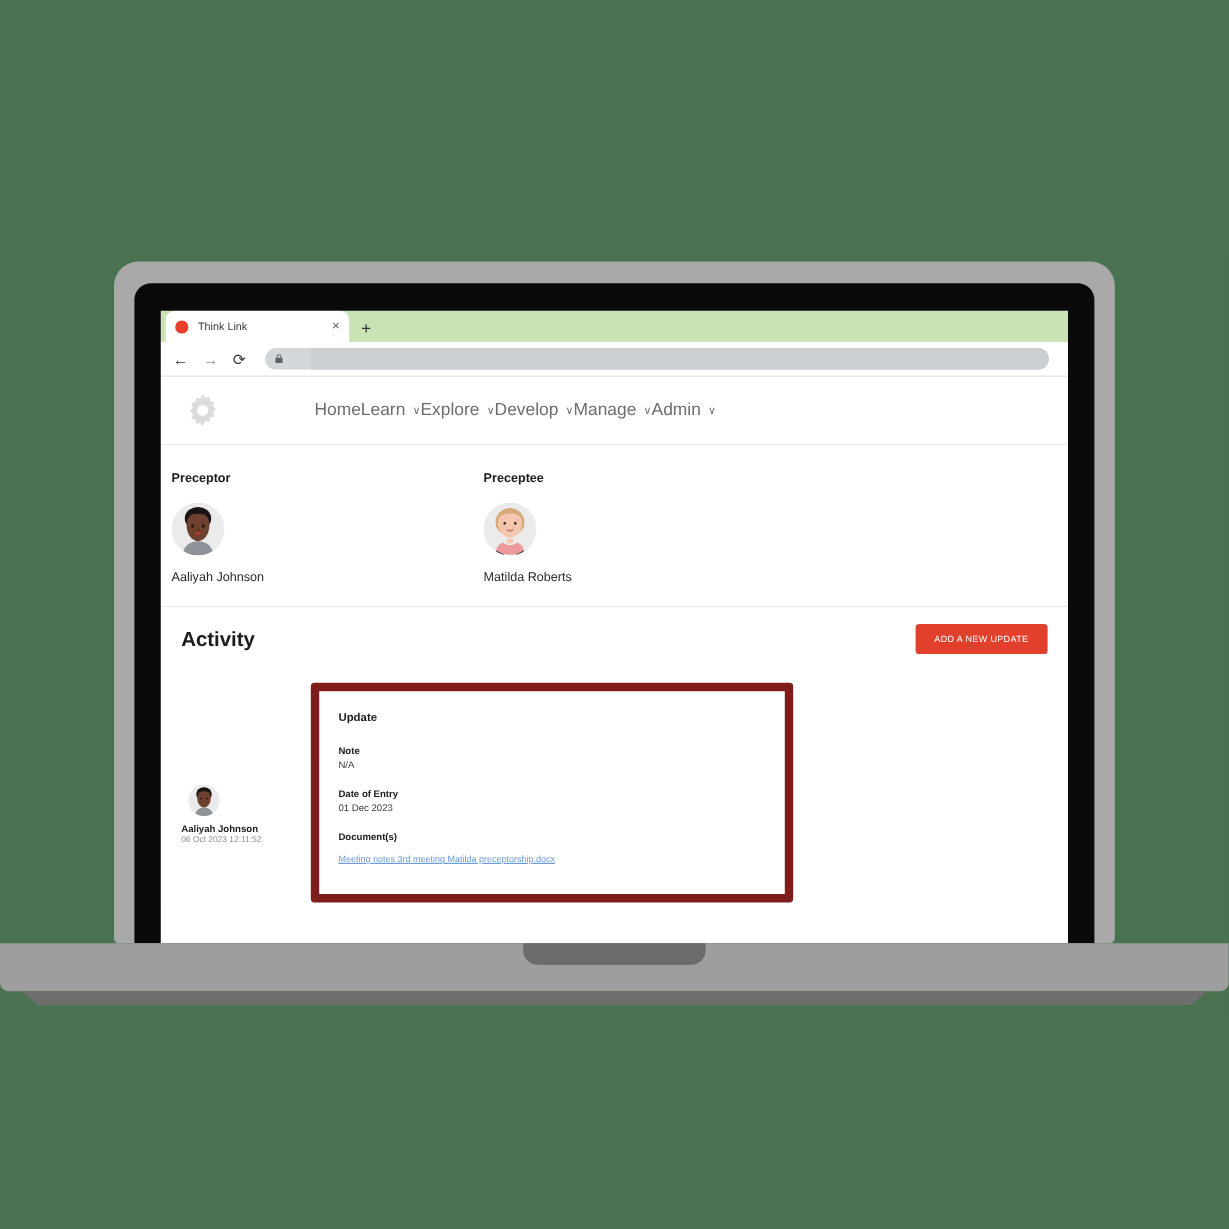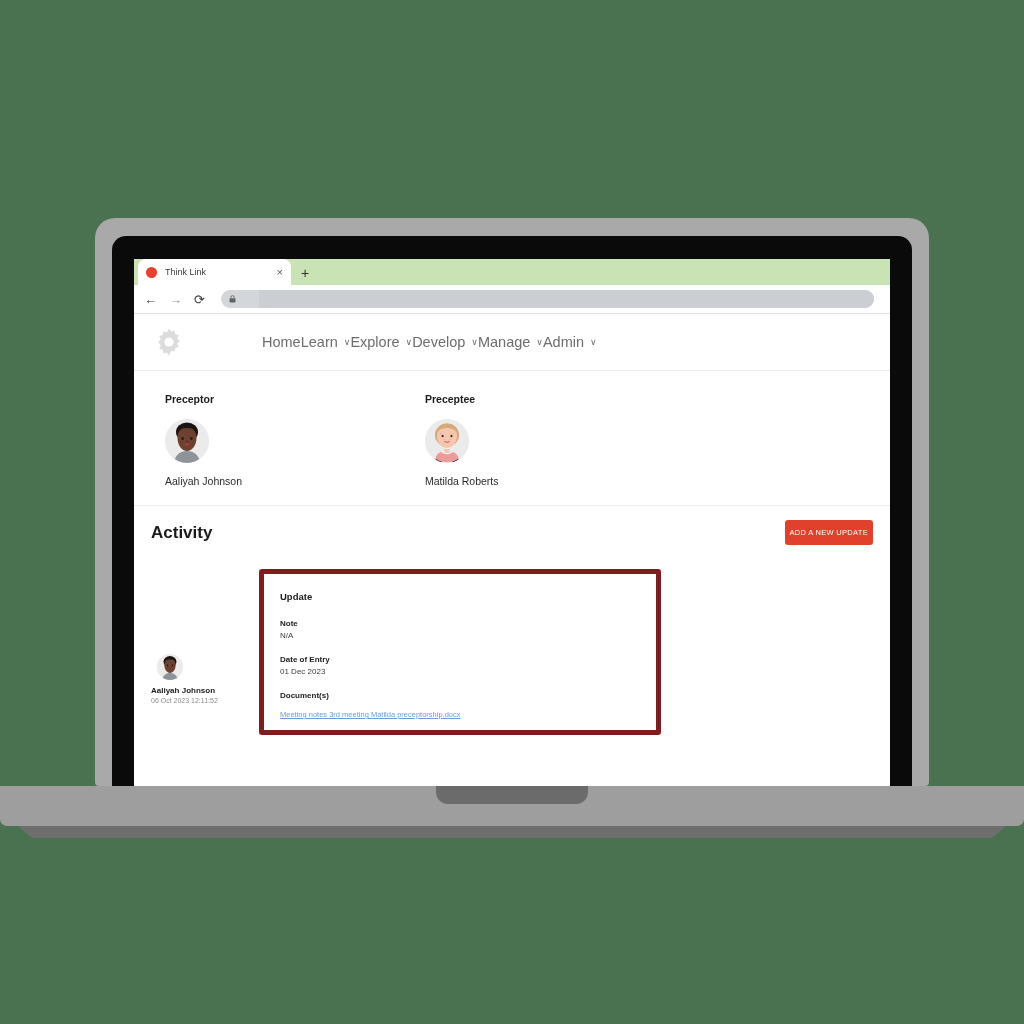--- a/index.html
+++ b/index.html
@@ -173,7 +173,7 @@
 
   #people-row {
     display: flex;
-    padding: 22px 17px 0 31px;
+    padding: 22px 17px 0 9px;
   }
   .person-col { width: 260px; }
   .person-role {

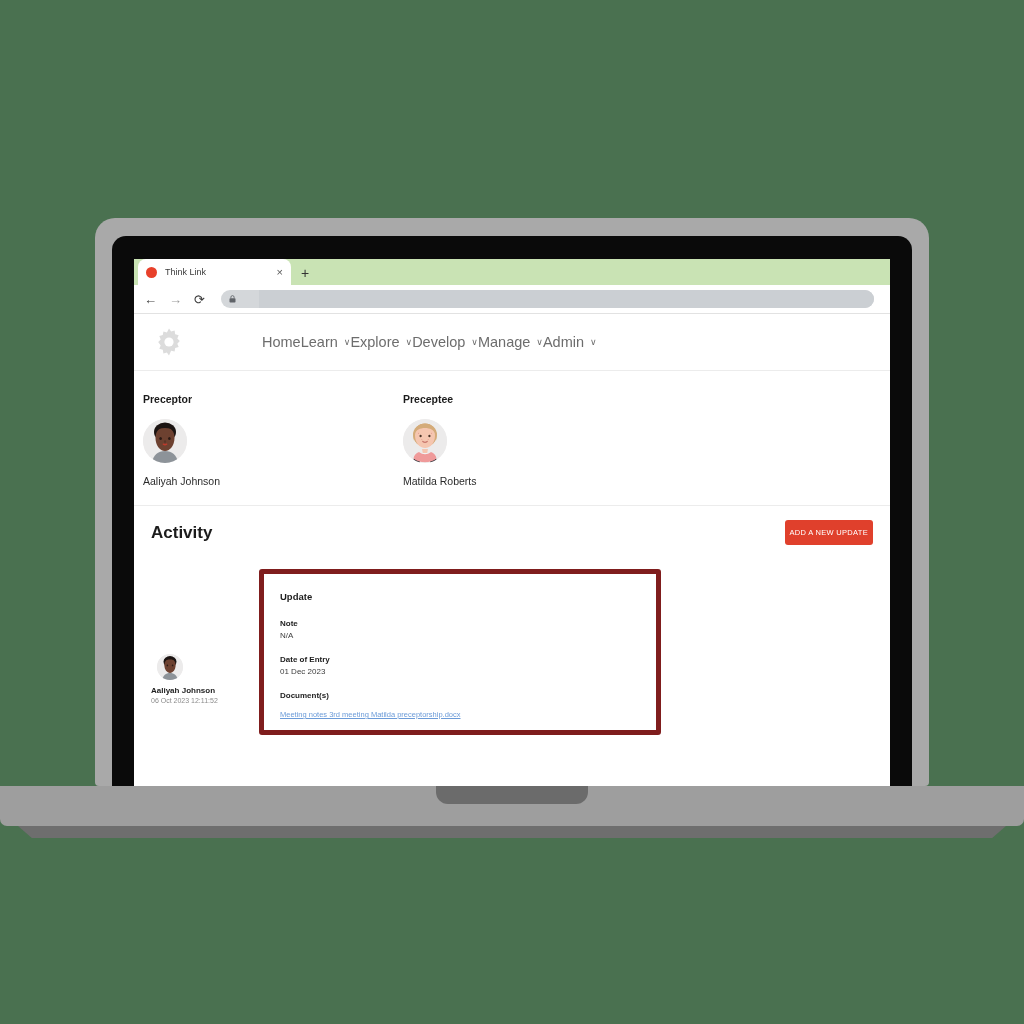--- a/index.html
+++ b/index.html
@@ -203,7 +203,7 @@
     background: #e0402c; color: #ffffff;
     font-size: 7.5px;
     letter-spacing: 0.3px;
-    padding: 8px 5px;
+    padding: 8px 16px;
     border-radius: 3px;
     border: none;
     white-space: nowrap;

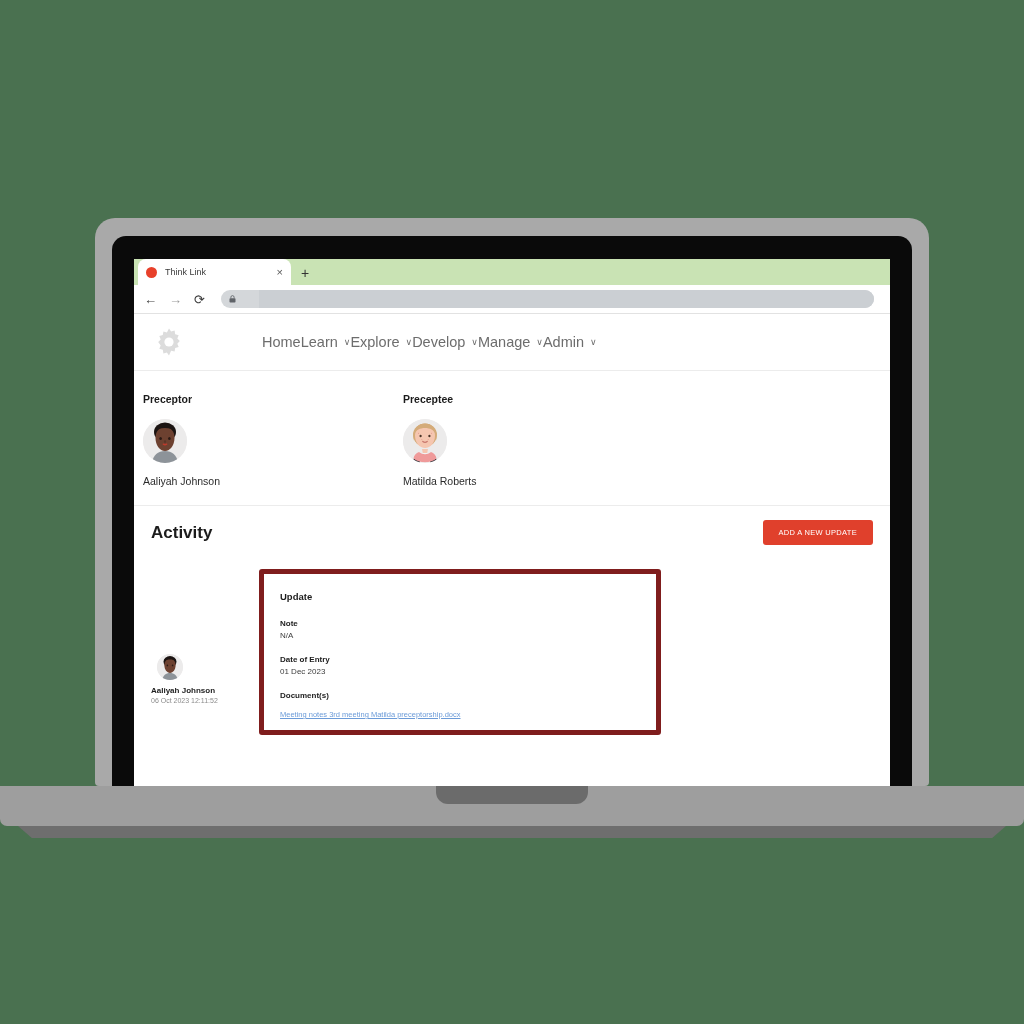--- a/index.html
+++ b/index.html
@@ -225,10 +225,10 @@
 
   #update-card {
     width: 402px;
-    border: 5px solid #7f1d1d;
+    border: 7px solid #7f1d1d;
     border-radius: 3px;
     background: #ffffff;
-    padding: 17px 16px 9px 16px;
+    padding: 17px 16px 22px 16px;
   }
   #update-card-title {
     font-size: 9.5px; font-weight: bold; color: #1c1c1c;

